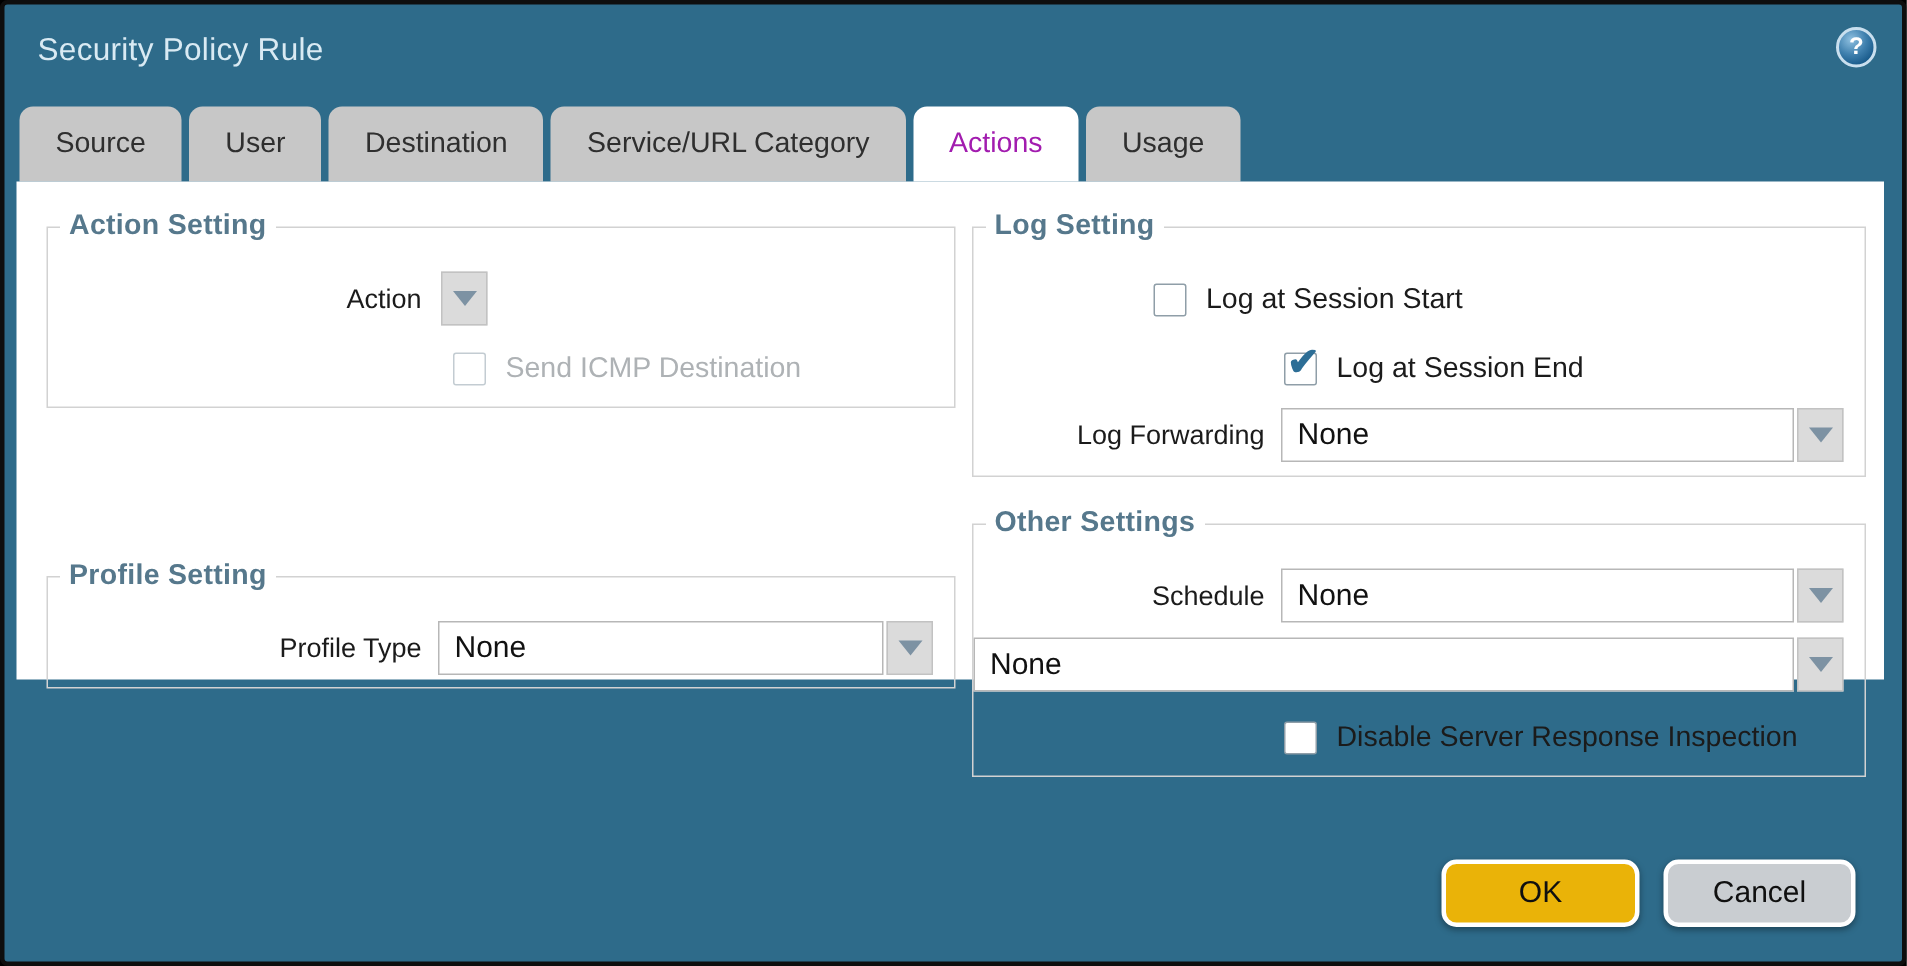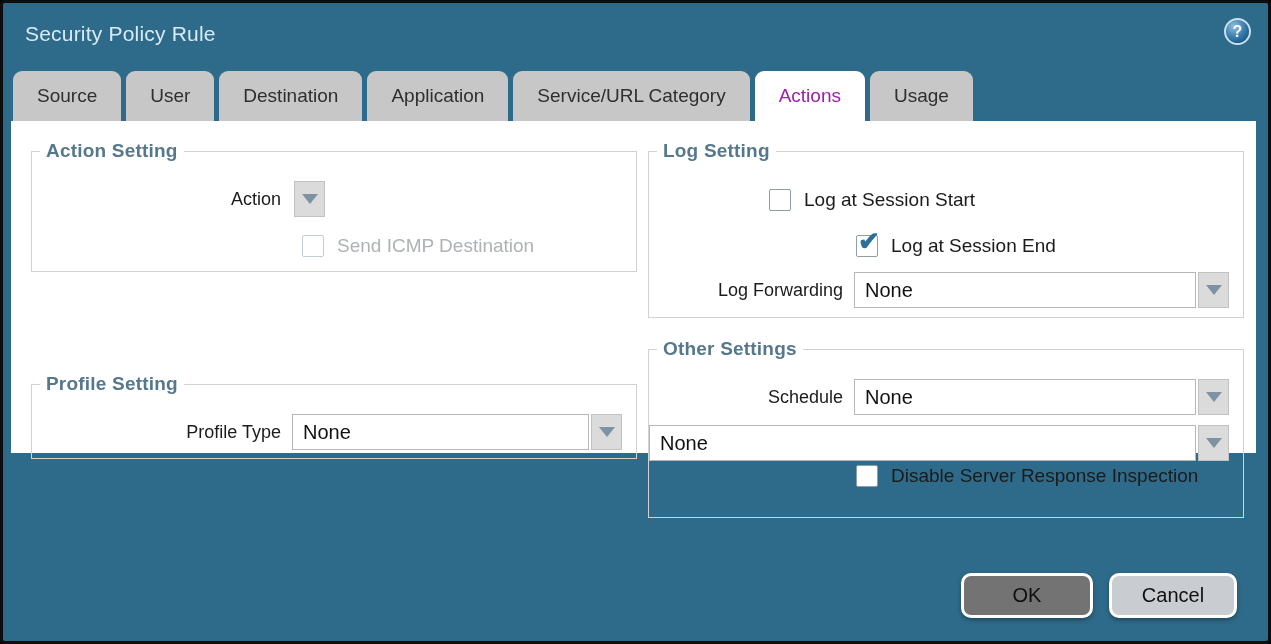--- a/index.html
+++ b/index.html
@@ -152,7 +152,6 @@
     <div class="tab">Source</div>
     <div class="tab">User</div>
     <div class="tab">Destination</div>
-    <div class="tab">Application</div>
     <div class="tab">Service/URL Category</div>
     <div class="tab active">Actions</div>
     <div class="tab">Usage</div>

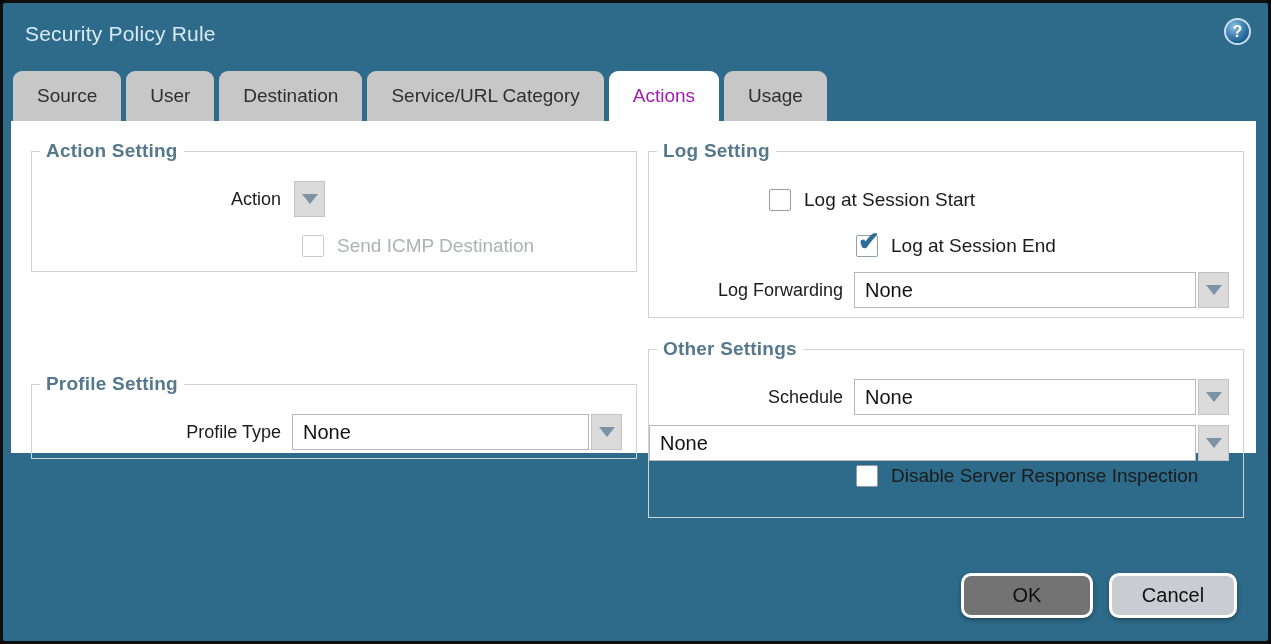--- a/index.html
+++ b/index.html
@@ -119,7 +119,7 @@
   #fs-log .row-fwd { margin-top:15px; }
   #fs-other .row-sched { margin-top:19px; }
   #fs-other .row-qos   { margin-top:10px; }
-  #fs-other .row-dsri  { margin-top:4px; margin-left:207px; }
+  #fs-other .row-dsri  { margin-top:20px; margin-left:207px; }
 
   
   .footer {

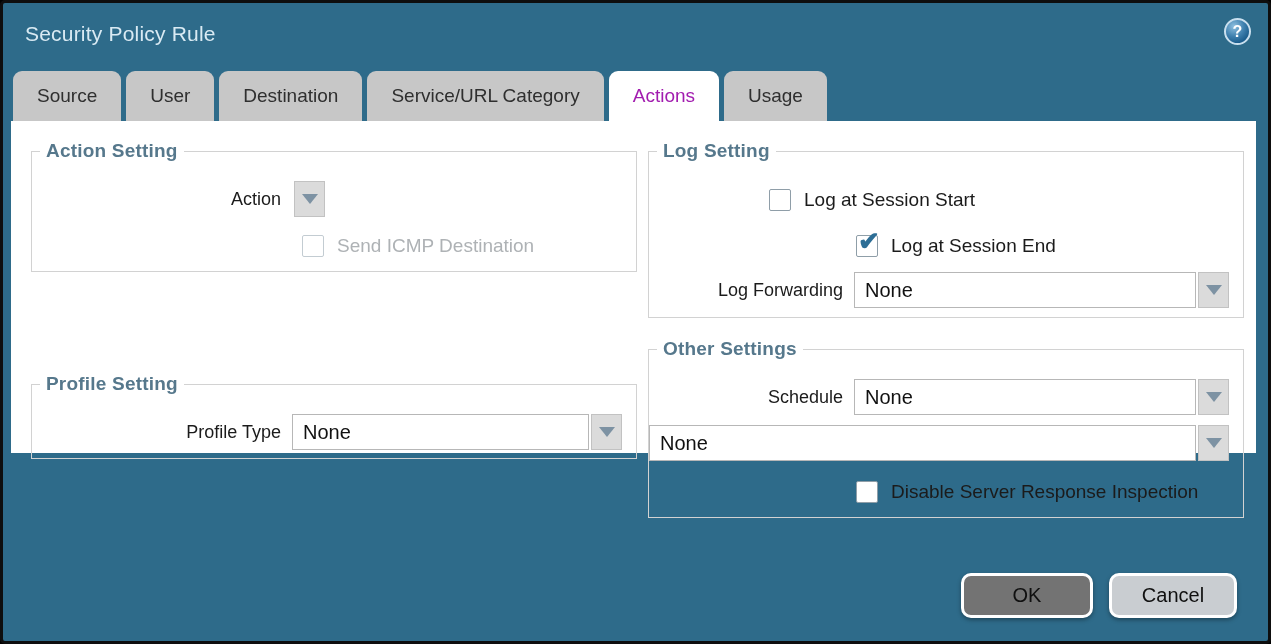--- a/index.html
+++ b/index.html
@@ -135,7 +135,7 @@
     box-shadow:0 2px 4px rgba(0,0,0,.35);
     cursor:pointer;
   }
-  .btn-ok     { width:132px; background:#737373; }
+  .btn-ok     { width:132px; background:#eab308; }
   .btn-cancel { width:128px; background:#c9cdd1; }
 </style>
 </head>

